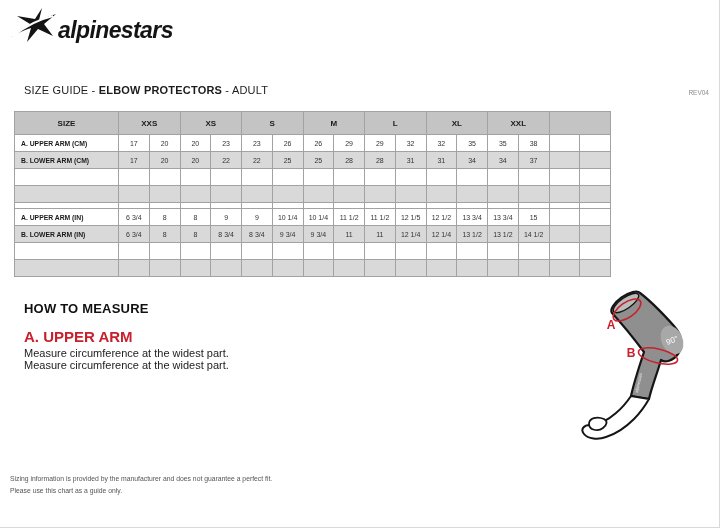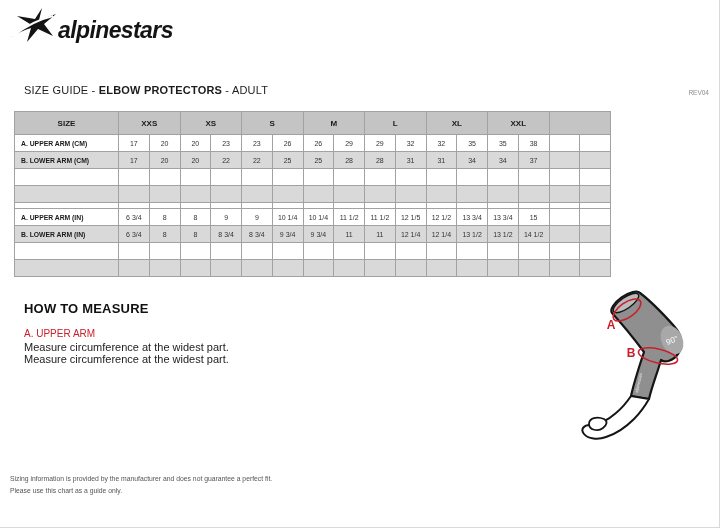--- a/index.html
+++ b/index.html
@@ -40,7 +40,7 @@
   
   .htm { position:absolute; left:24px; top:301px; width:430px; }
   .htm h2 { margin:0 0 5px 0; font-size:13px; letter-spacing:.2px; color:#111; }
-  .m-head { margin:12px 0 2px 0; font-size:10px; font-weight:normal; color:var(--accent,#c8202c); }
+  .m-head { margin:12px 0 2px 0; font-size:15px; font-weight:bold; color:var(--accent,#c8202c); }
   .m-text { margin:0; font-size:11px; color:#222; }
 
   

